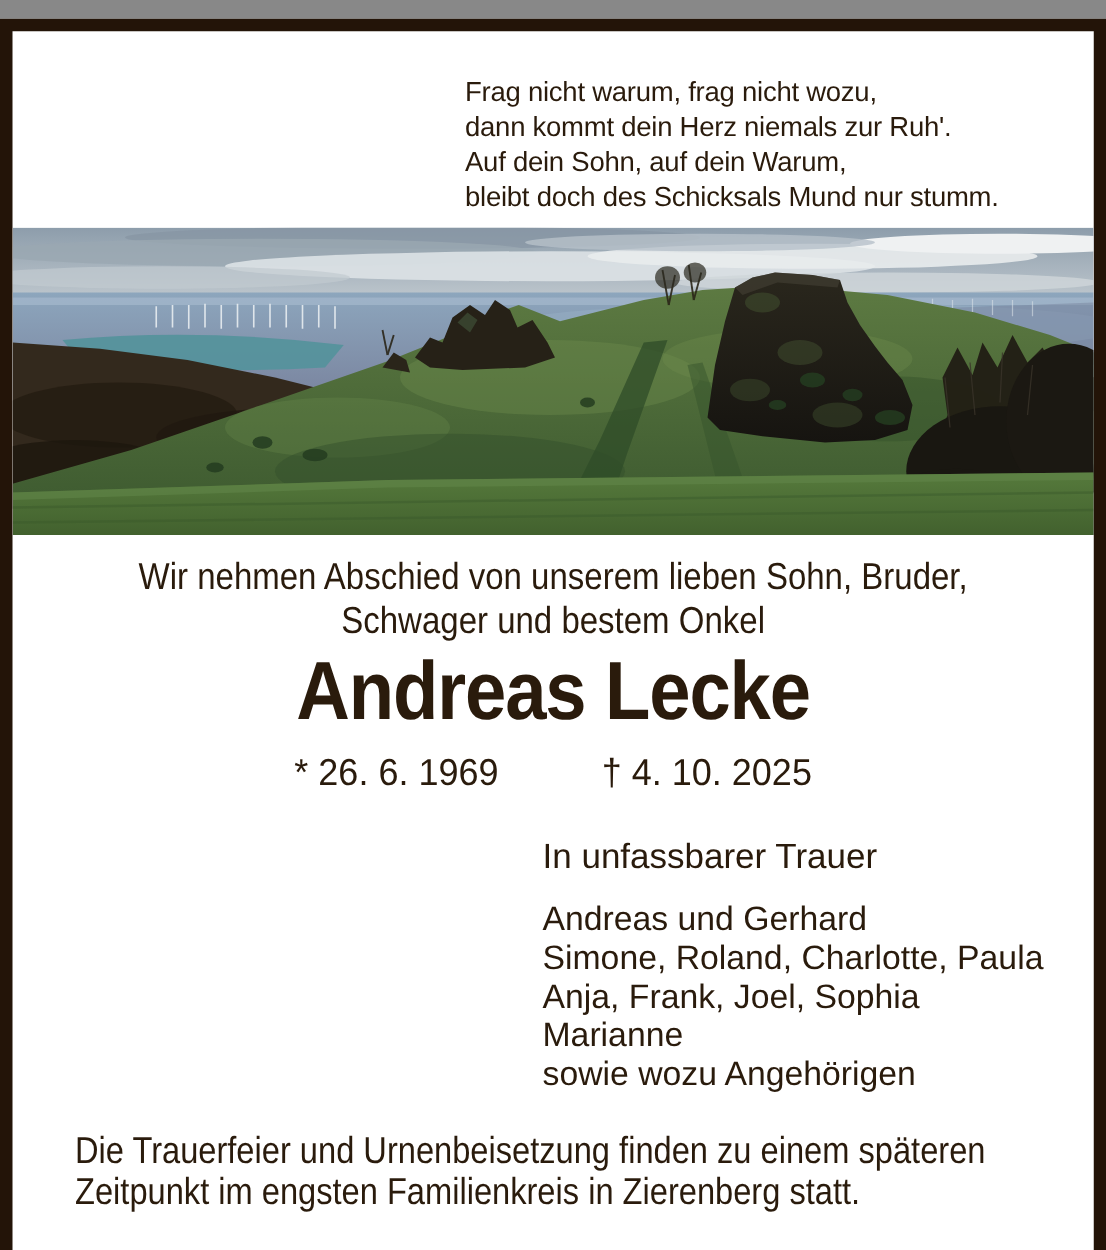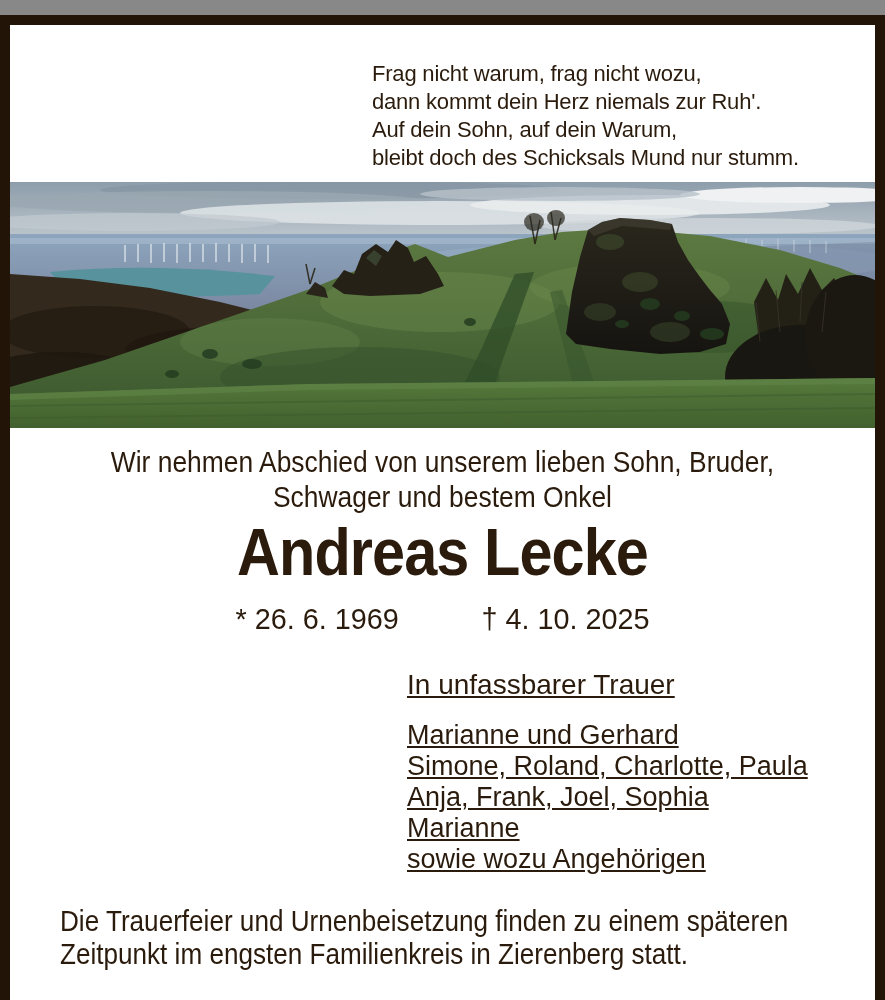--- a/index.html
+++ b/index.html
@@ -53,10 +53,9 @@
   }
   
   .mourners {
-    position:absolute; left:397px; top:644px;
+    position:absolute; left:424px; top:644px;
     font-size:27px; line-height:31px;
     white-space:nowrap;
-    text-decoration:underline;
   }
   .mourners .heading {
     font-size:28px; line-height:32px;

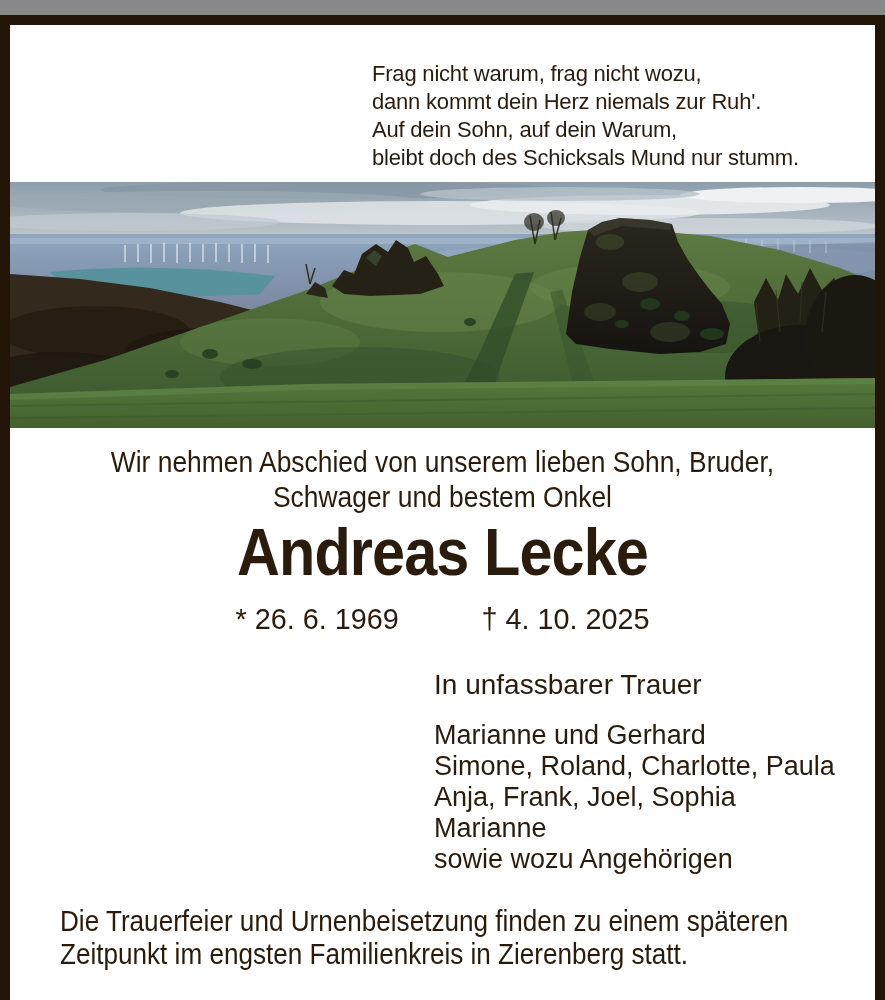--- a/index.html
+++ b/index.html
@@ -233,7 +233,7 @@
 
   <div class="mourners">
     <div class="heading">In unfassbarer Trauer</div>
-    <div>Marianne und Gerhard</div>
+    <div>Andreas und Gerhard</div>
     <div>Simone, Roland, Charlotte, Paula</div>
     <div>Anja, Frank, Joel, Sophia</div>
     <div>Marianne</div>

